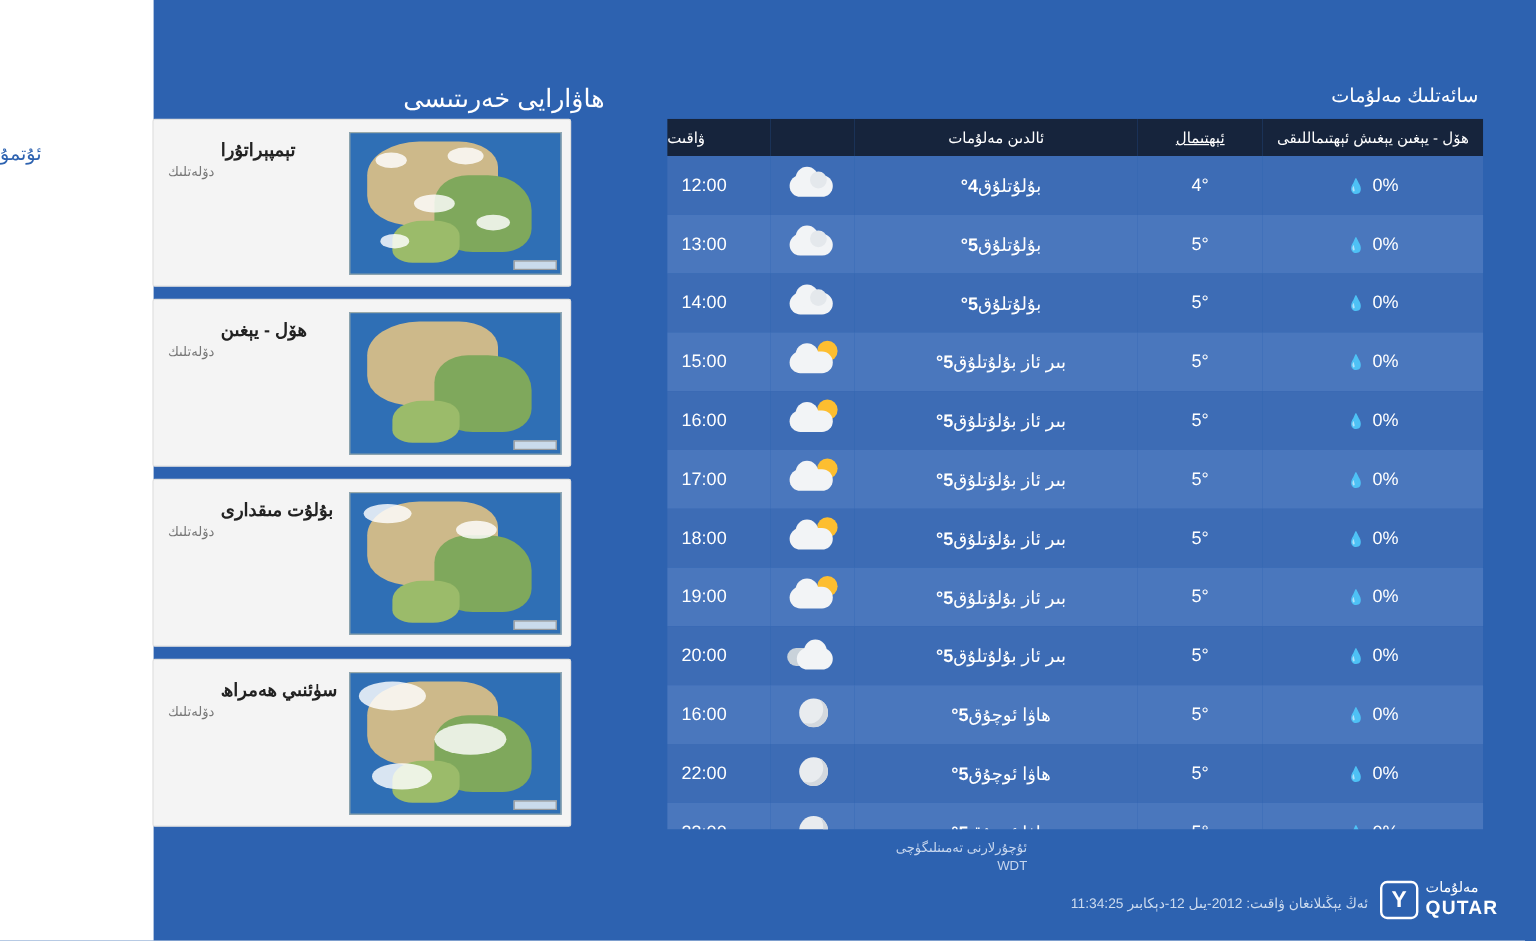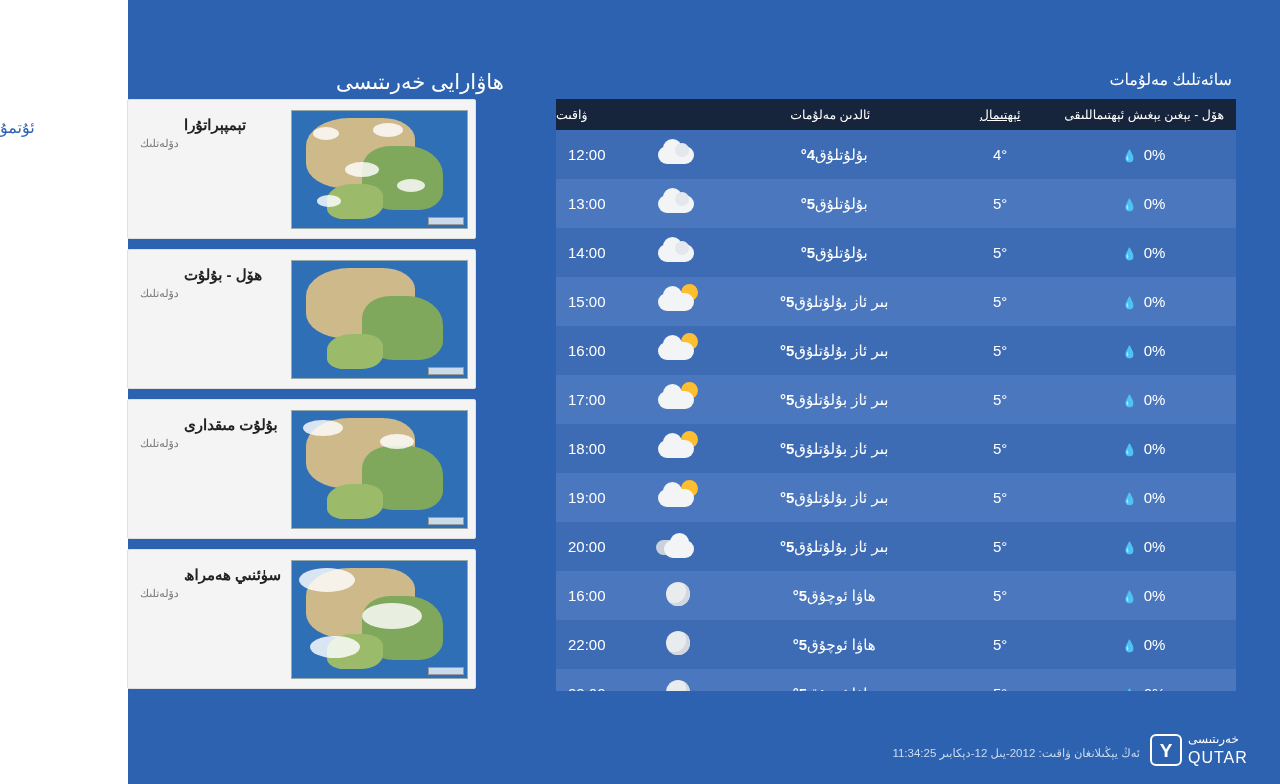--- a/index.html
+++ b/index.html
@@ -315,7 +315,7 @@
 
     <div class="card">
       <div class="card-text">
-        <span class="card-title">ھۆل - بۇلۇت</span>
+        <span class="card-title">ھۆل - يېغىن</span>
         <span class="card-sub">دۆلەتلىك</span>
       </div>
       <div class="card-thumb">

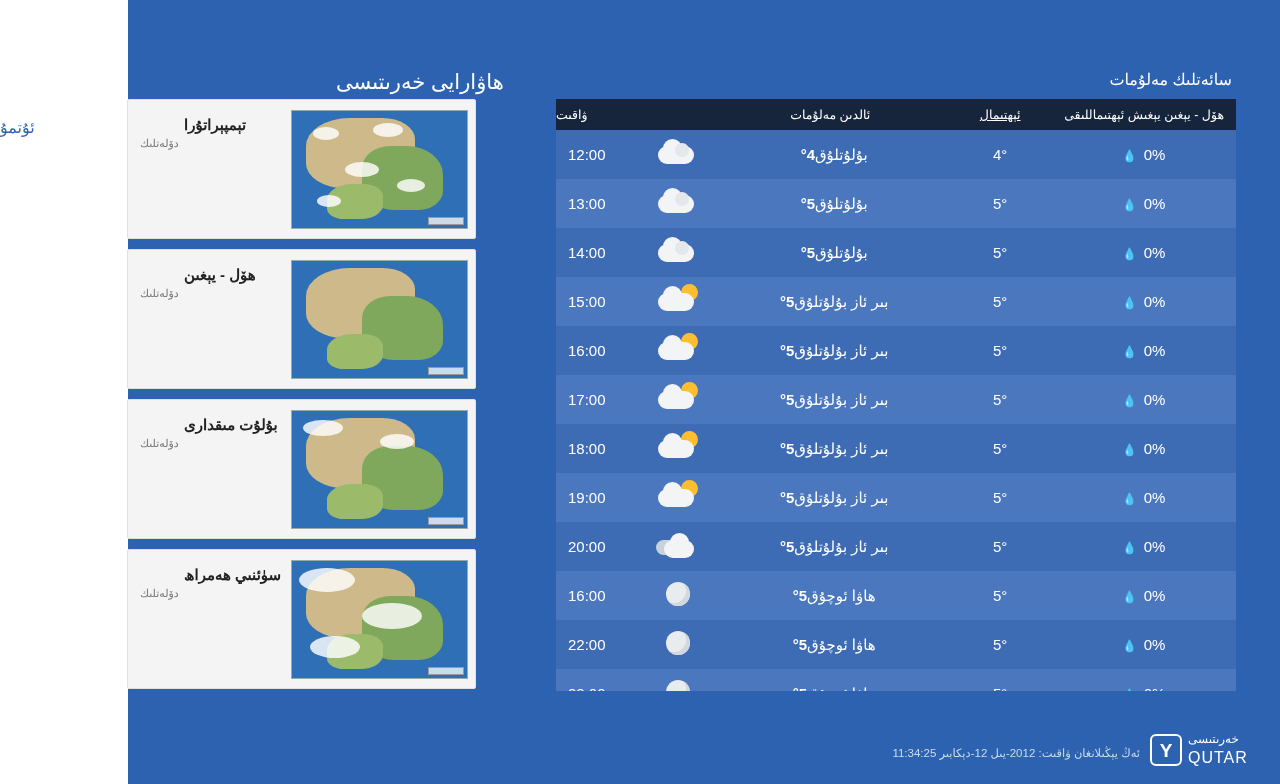--- a/index.html
+++ b/index.html
@@ -472,6 +472,10 @@
     </table>
   </div>
 
+  <div class="footer-credit">
+    <div>ئۇچۇرلارنى تەمىنلىگۈچى</div>
+    <div>WDT</div>
+  </div>
 
   <div class="footer-time">ئەڭ يېڭىلانغان ۋاقىت: 2012-يىل 12-دېكابىر 11:34:25</div>
 

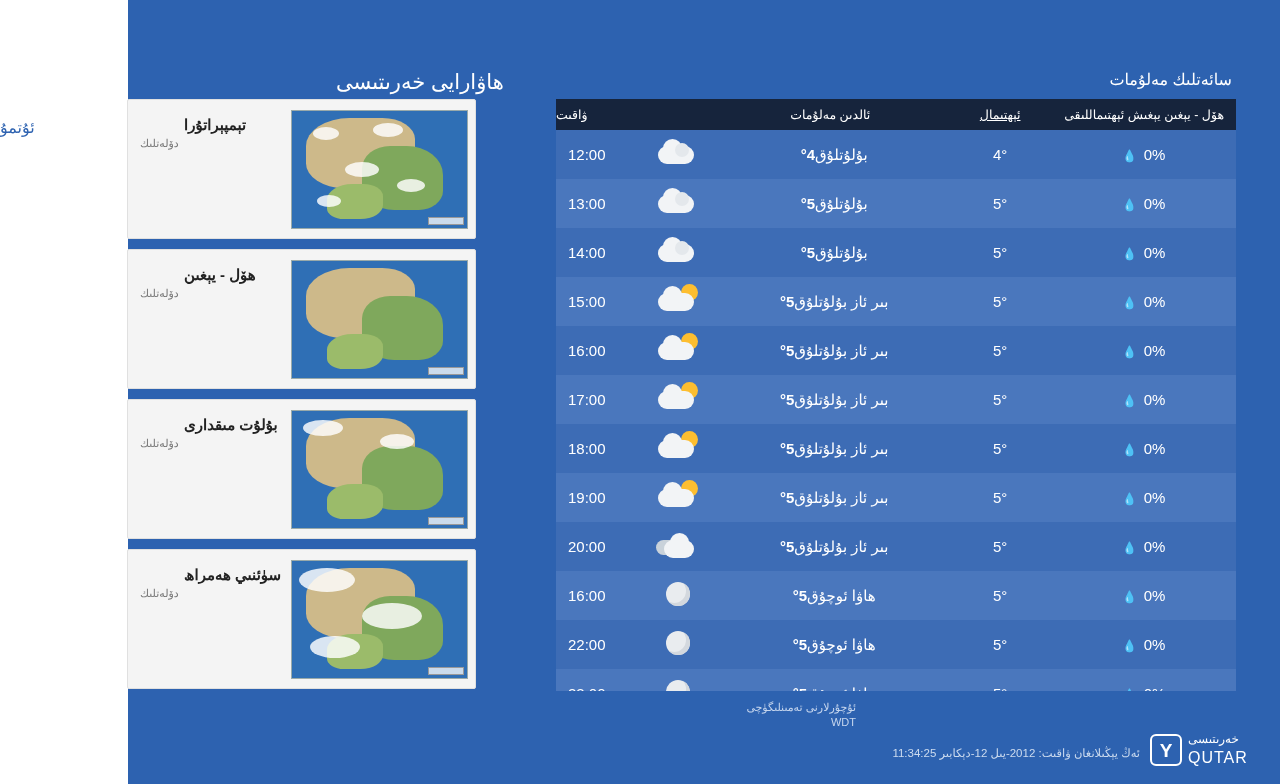--- a/index.html
+++ b/index.html
@@ -481,7 +481,7 @@
 
   <div class="logo">
     <div class="logo-mark">Y</div>
-    <div class="logo-top">خەرىتىسى</div>
+    <div class="logo-top">مەلۇمات</div>
     <div class="logo-bottom">QUTAR</div>
   </div>
 

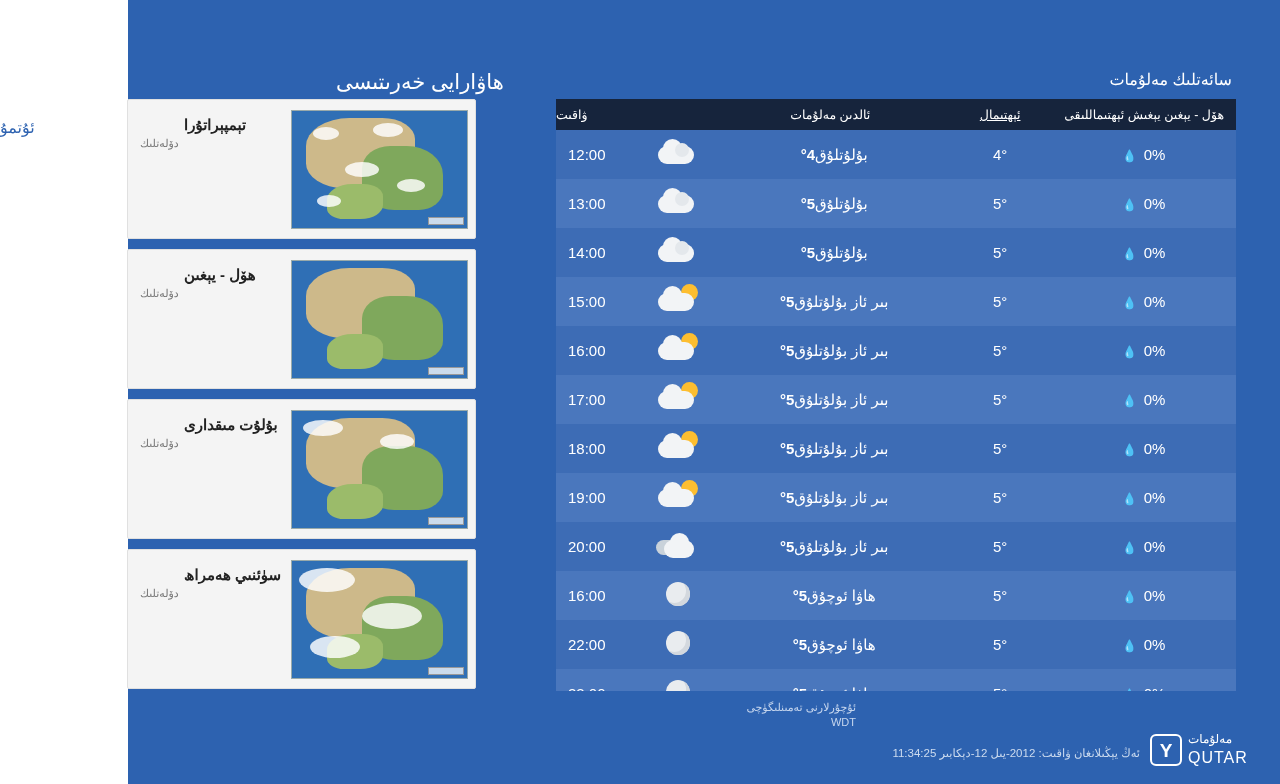--- a/index.html
+++ b/index.html
@@ -278,7 +278,7 @@
     left: 38px; top: 19px;
     color: #ffffff;
     font-size: 16px;
-    font-weight: normal;
+    font-weight: bold;
     letter-spacing: 1px;
   }
 </style>

